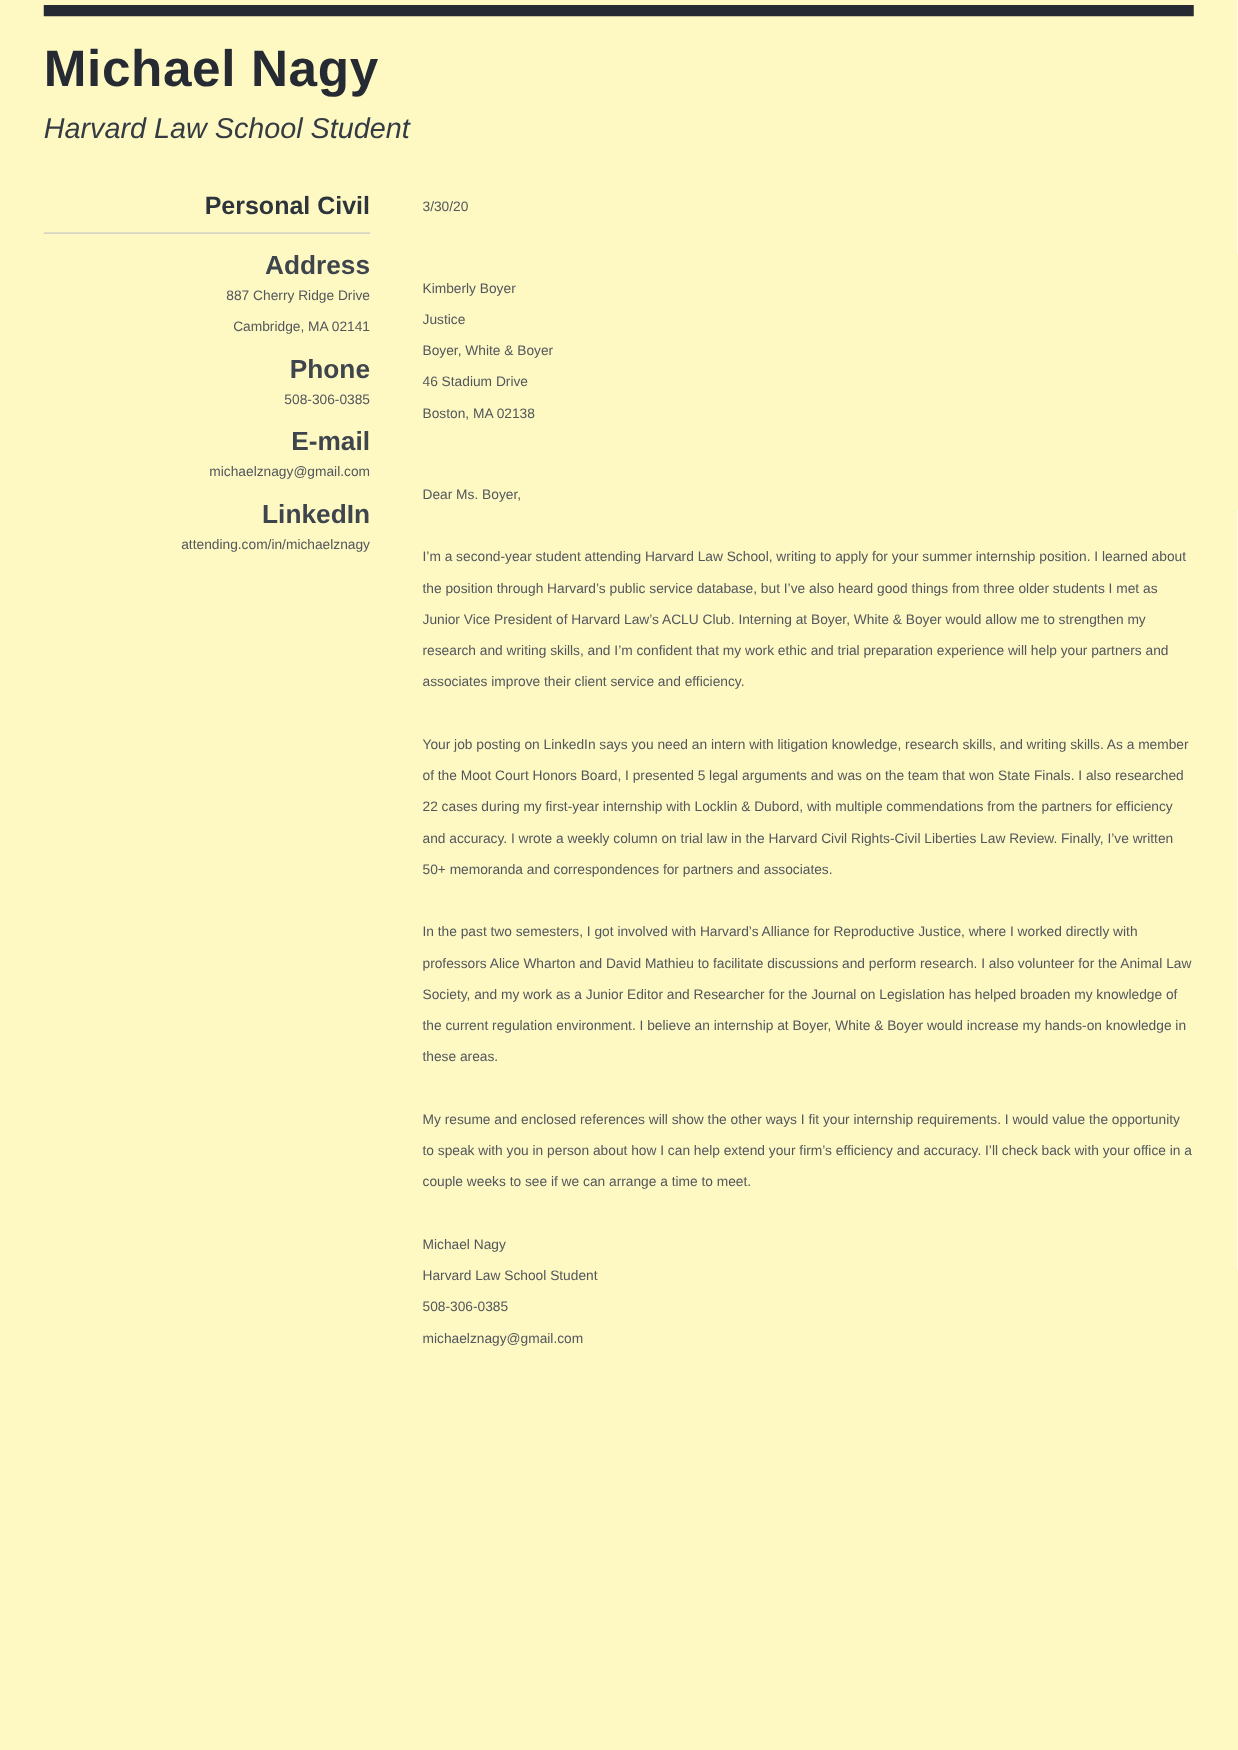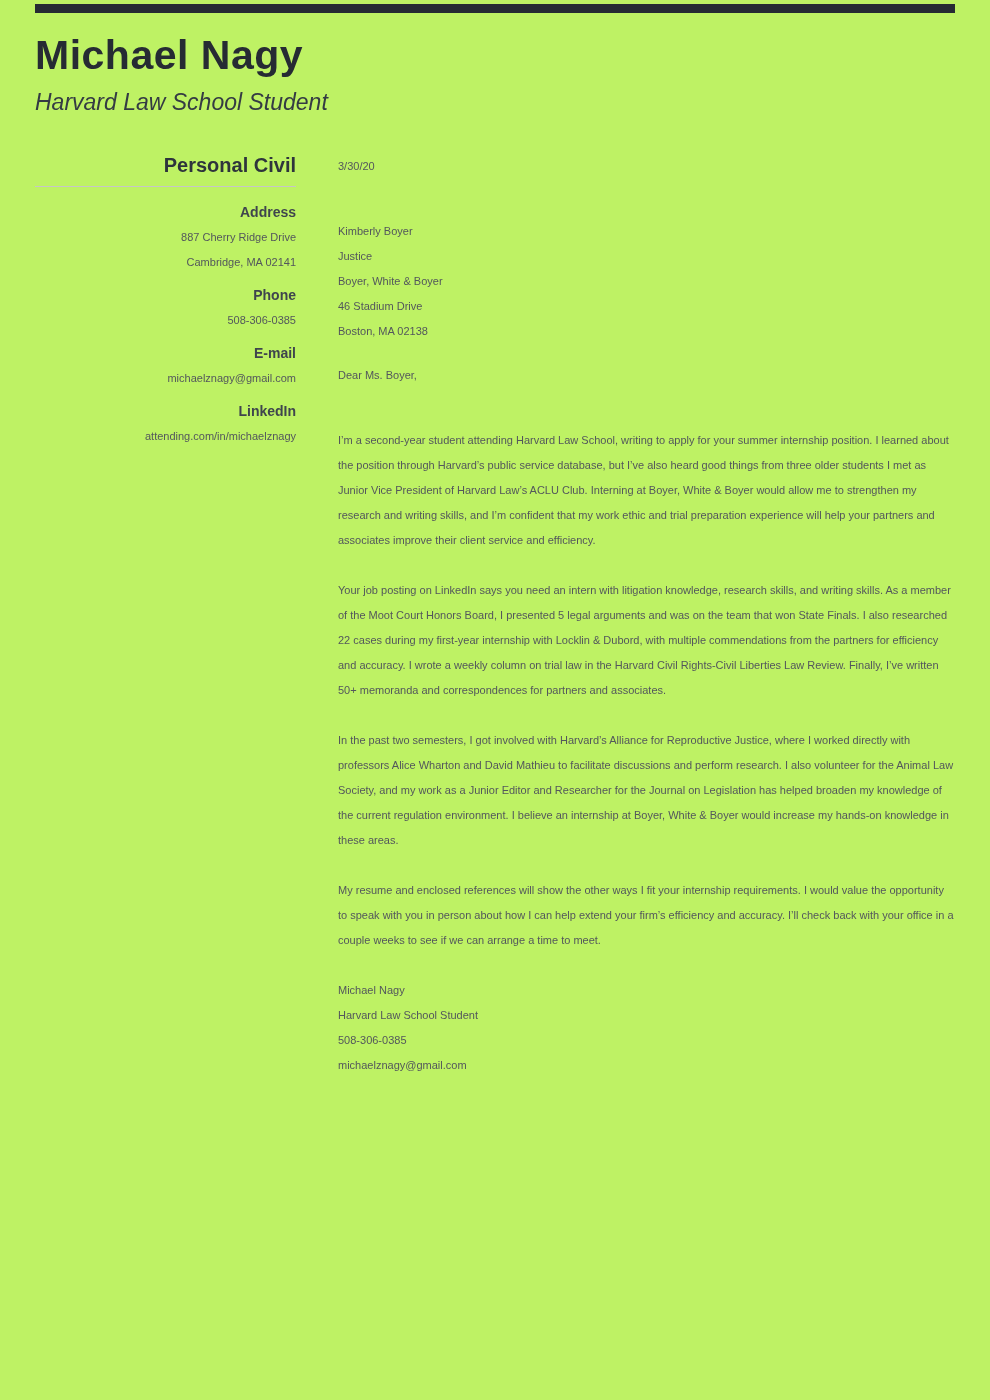--- a/index.html
+++ b/index.html
@@ -19,7 +19,7 @@
     position: relative;
     width: 990px;
     min-height: 1400px;
-    background: #bef264;
+    background: #fef9c3;
   }
   .top-bar {
     position: absolute;

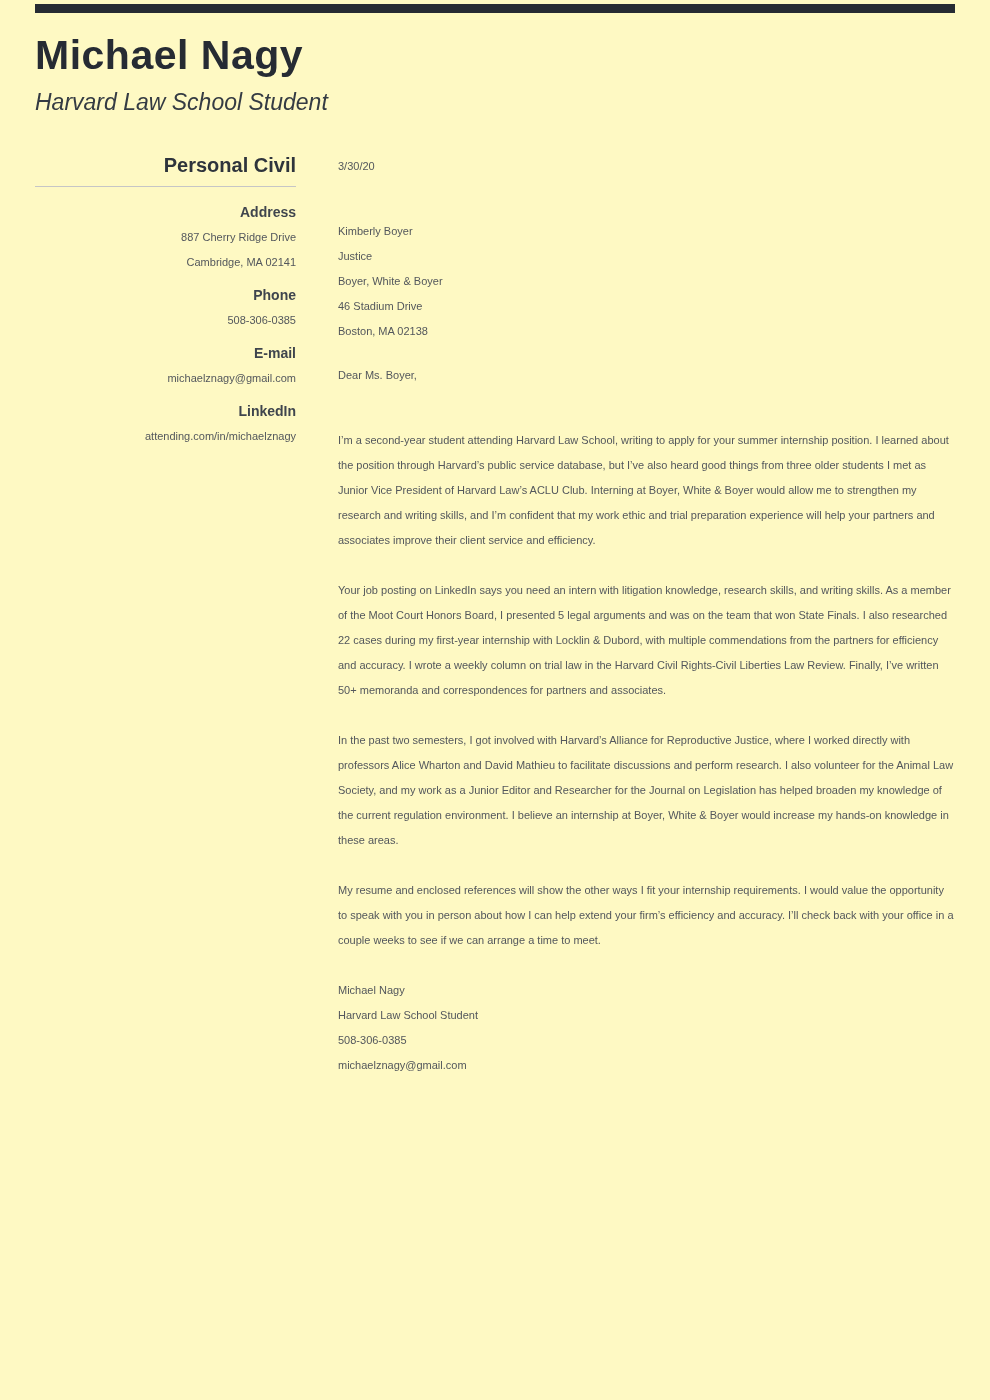--- a/index.html
+++ b/index.html
@@ -74,7 +74,7 @@
     margin-top: 8px;
   }
   .info-label {
-    font-size: 14px;
+    font-size: 21px;
     line-height: 25px;
     font-weight: bold;
     color: #3f454d;

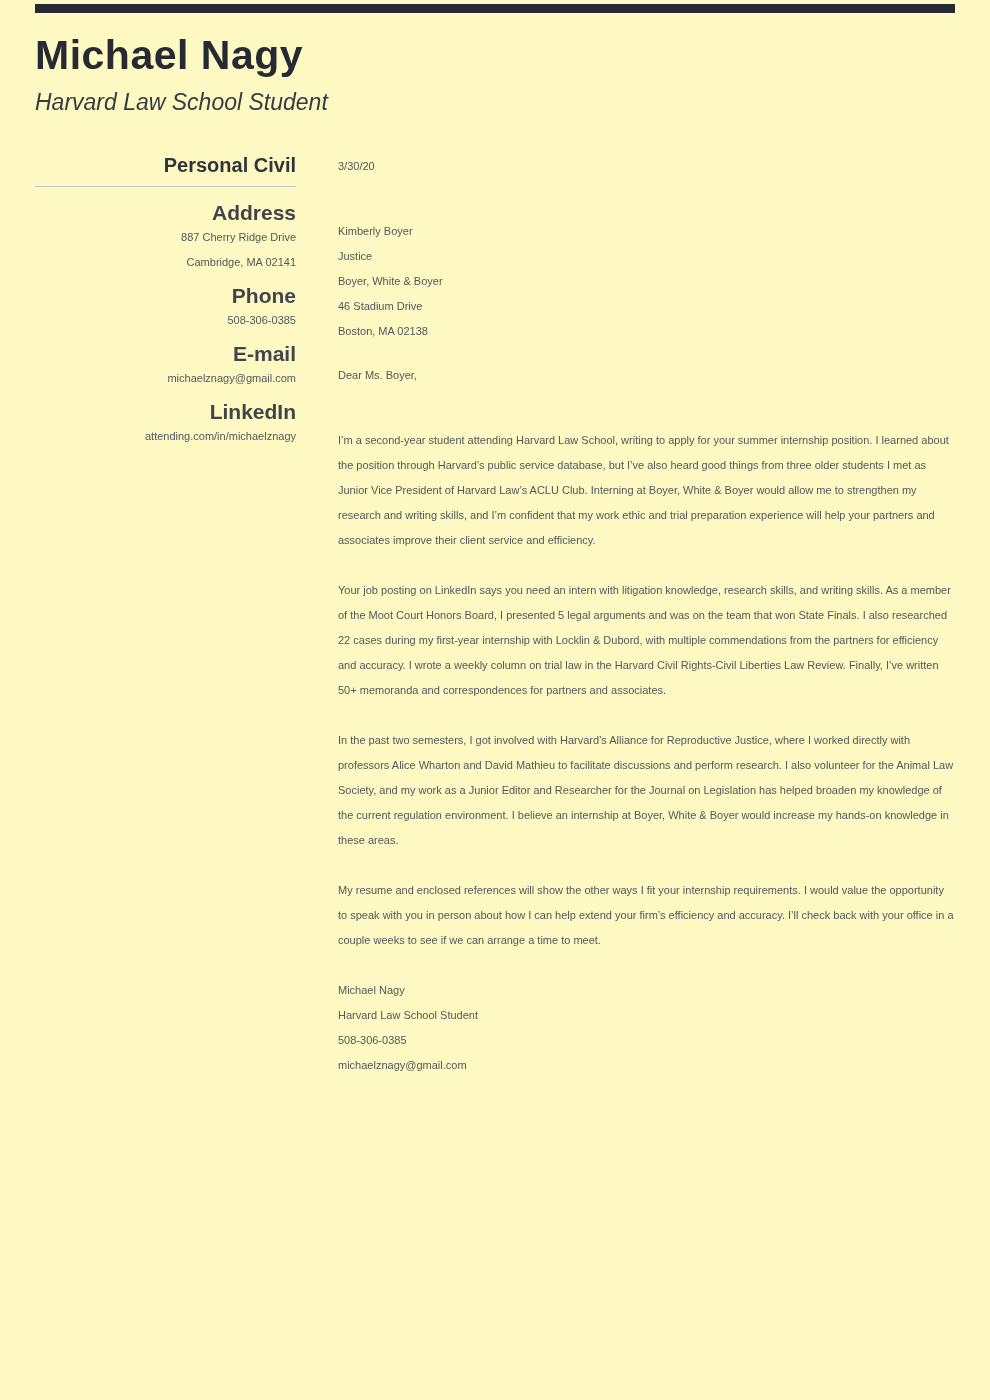--- a/index.html
+++ b/index.html
@@ -95,7 +95,7 @@
     margin-bottom: 40px;
   }
   .recipient {
-    margin-bottom: 19px;
+    margin-bottom: 40px;
   }
   .recipient-line {
     line-height: 25px;

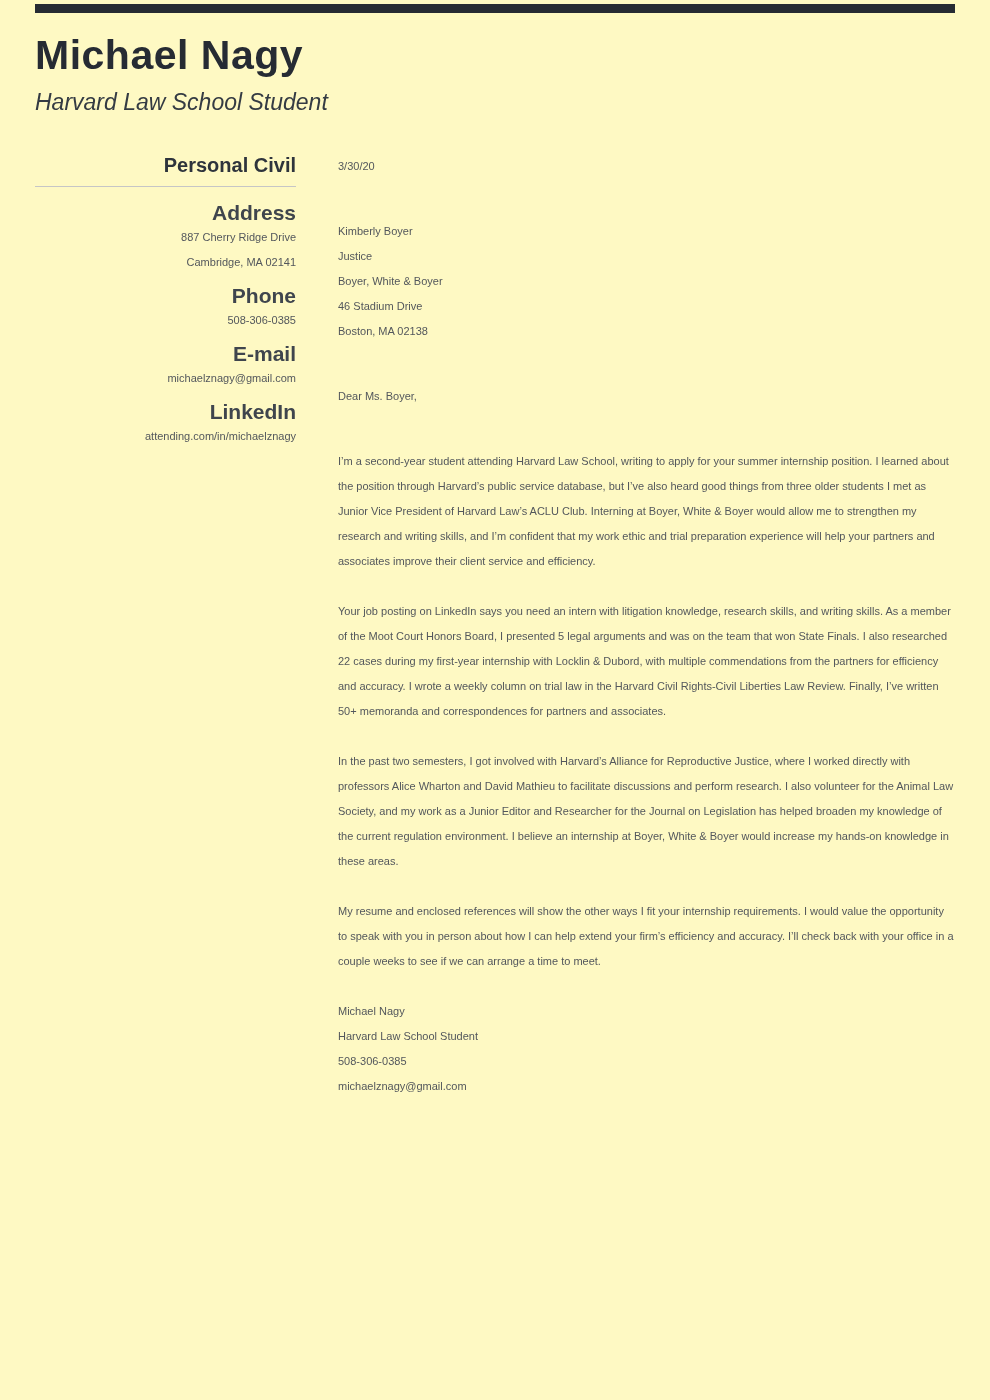--- a/index.html
+++ b/index.html
@@ -102,7 +102,7 @@
   }
   .salutation {
     line-height: 25px;
-    margin-bottom: 40px;
+    margin-bottom: 25px;
   }
   .para {
     margin: 0 0 25px 0;

